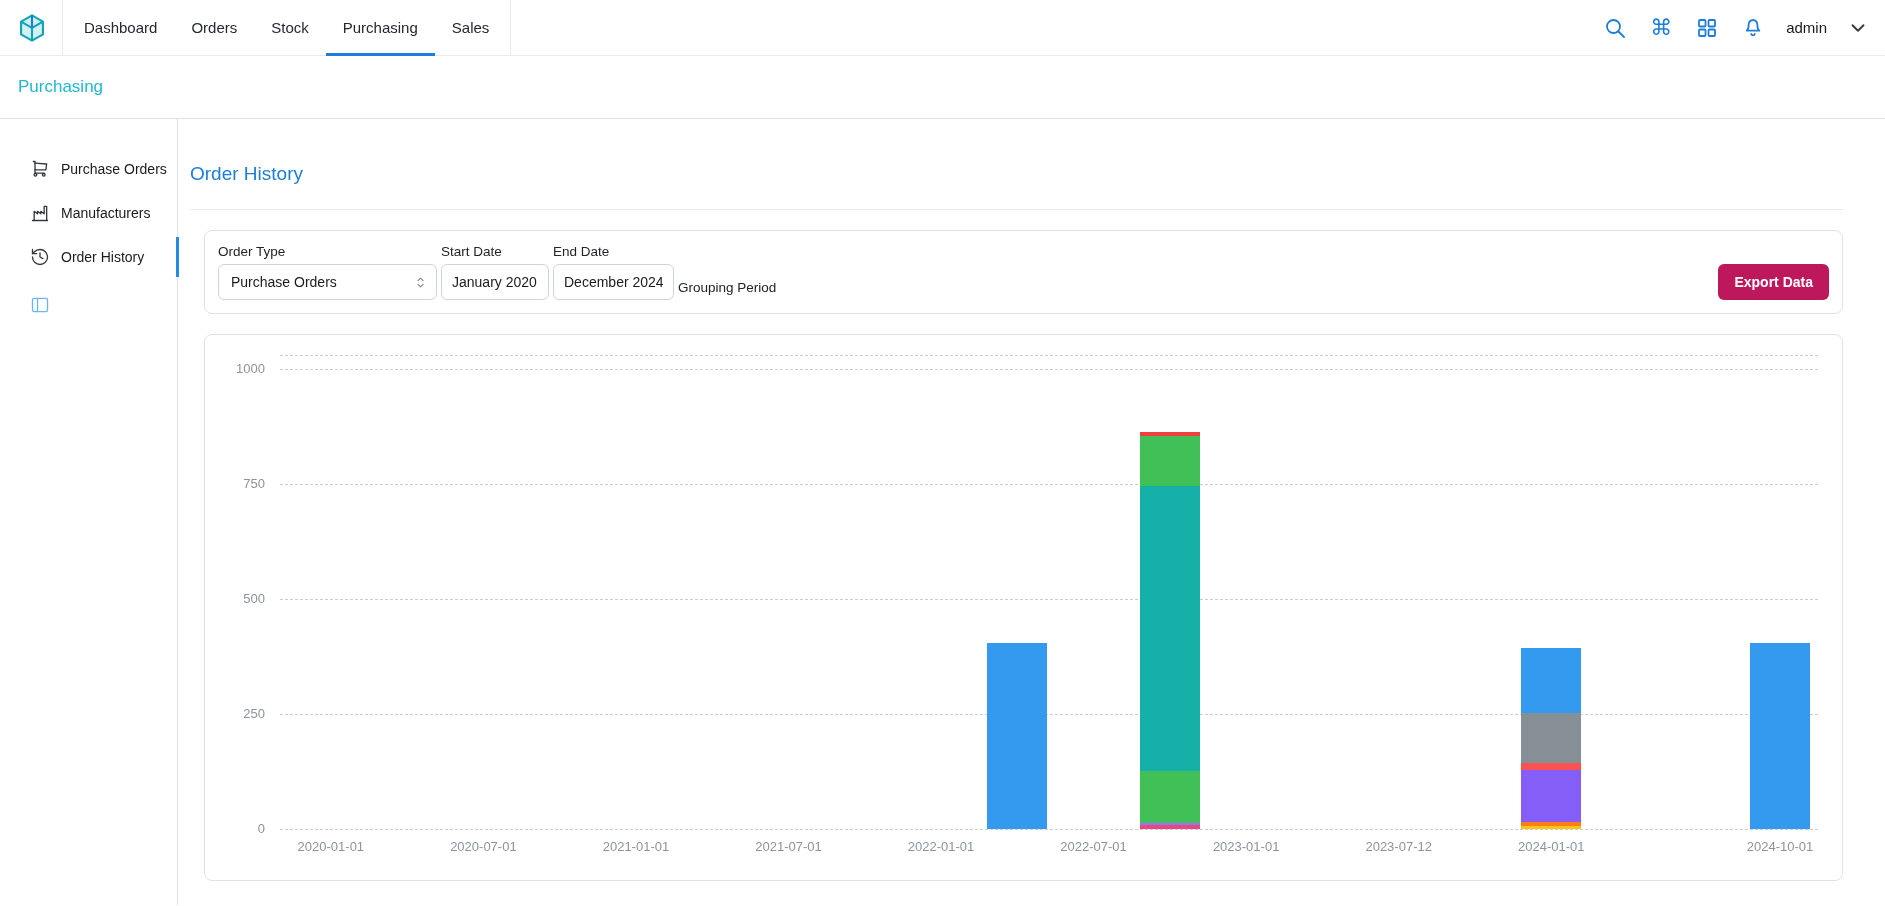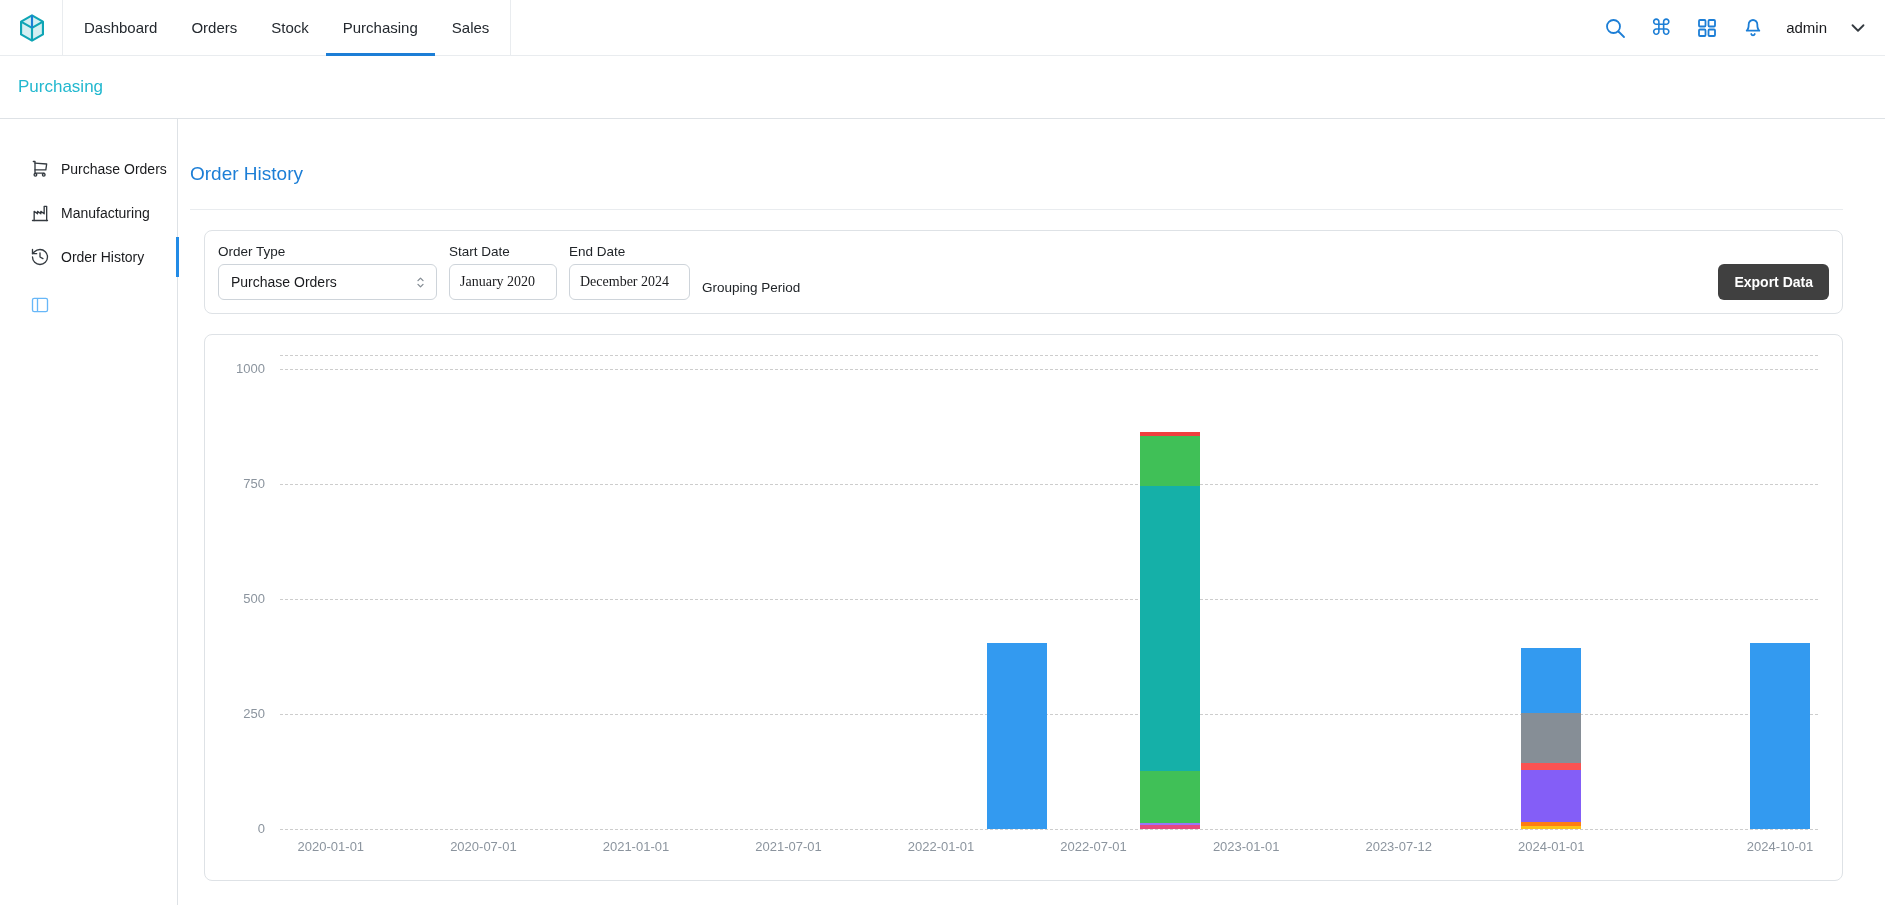--- a/index.html
+++ b/index.html
@@ -133,7 +133,7 @@
           <path d="M3 21h18"></path>
             <path d="M5 21v-11l4 3v-3l4 3v-3l4 3V4h3v17"></path>
         </svg>
-        <span>Manufacturing</span>
+        <span>Manufacturers</span>
       </div>
       <div class="side-item active">
         <svg viewBox="0 0 24 24" fill="none" stroke="currentColor" stroke-width="1.6" stroke-linecap="round" stroke-linejoin="round">

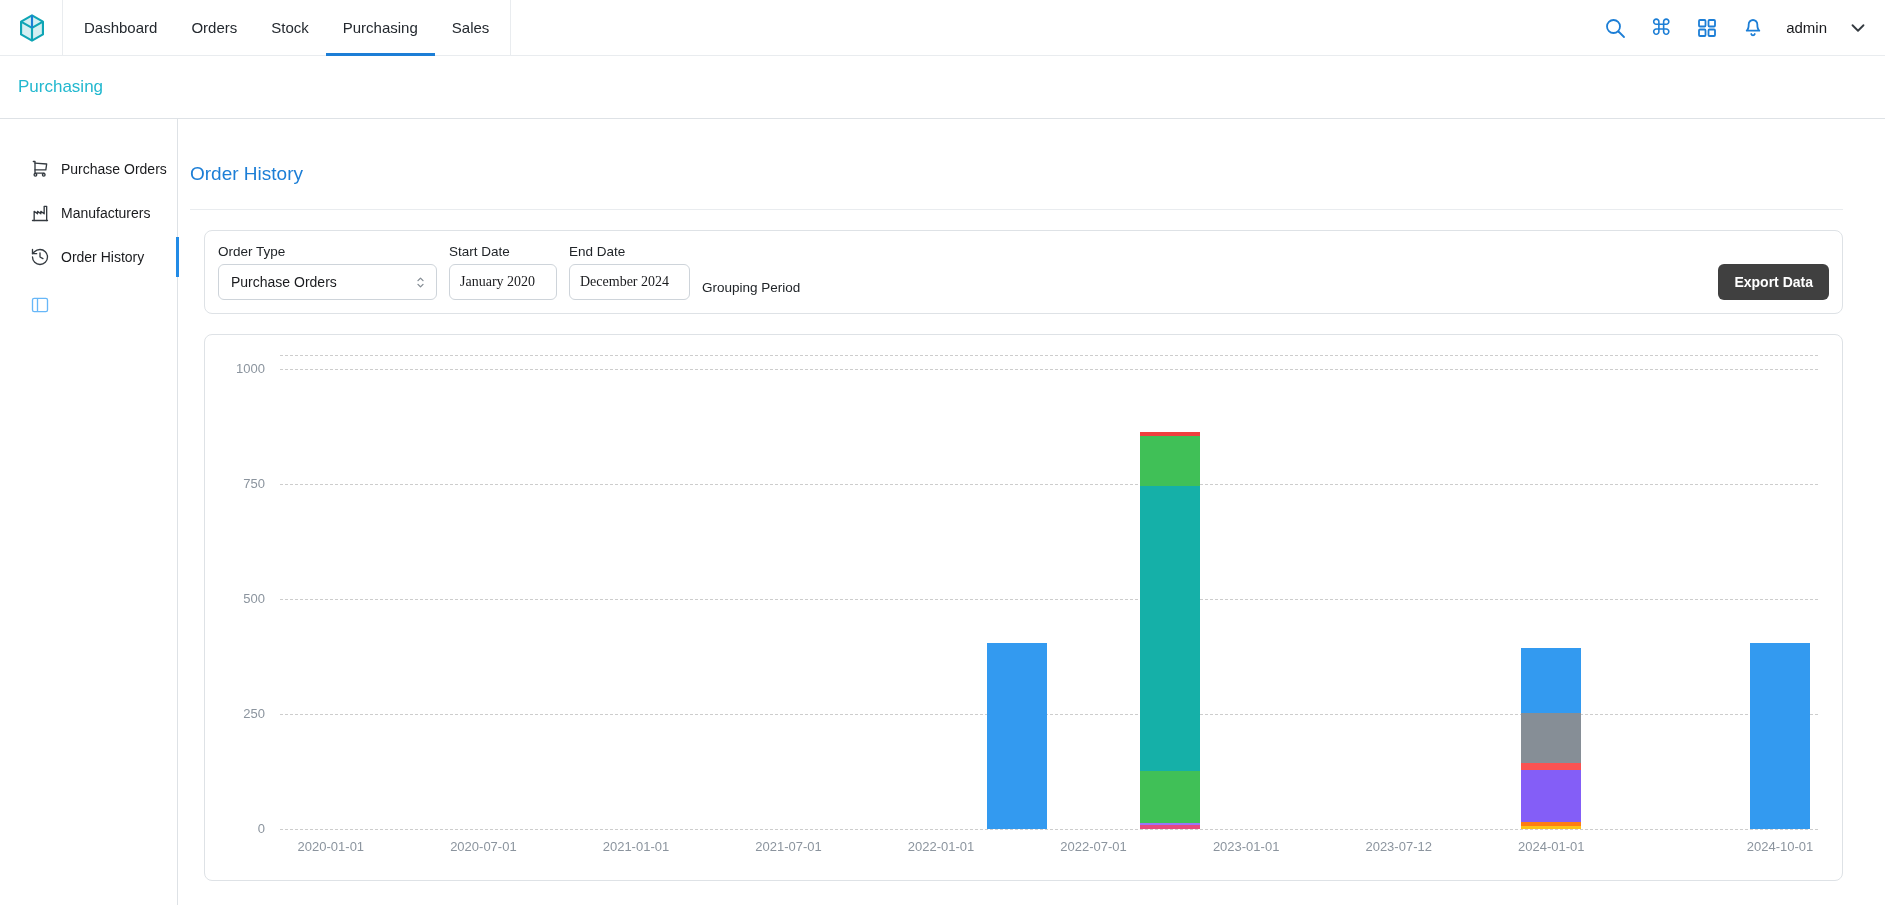--- a/index.html
+++ b/index.html
@@ -36,7 +36,7 @@
   .title-divider { margin-top:24px; border:0; border-top:1px solid #e9ecef; }
 
   
-  .filter-card { margin-top:20px; margin-left:14px; height:84px; border:1px solid #dee2e6; border-radius:8px; padding:12px 13px 13px; display:flex; align-items:flex-end; gap:12px; }
+  .filter-card { margin-top:20px; margin-left:14px; height:84px; border:1px solid #dee2e6; border-radius:8px; padding:12px 13px 13px; display:flex; align-items:flex-end; gap:4px; }
   .field { display:flex; flex-direction:column; }
   .field-label { font-size:13.5px; font-weight:500; color:#212529; margin-bottom:5px; }
   .select, .text-input { height:36px; border:1px solid #ced4da; border-radius:6px; font-size:14px; color:#1a1b1e; background:#fff; }

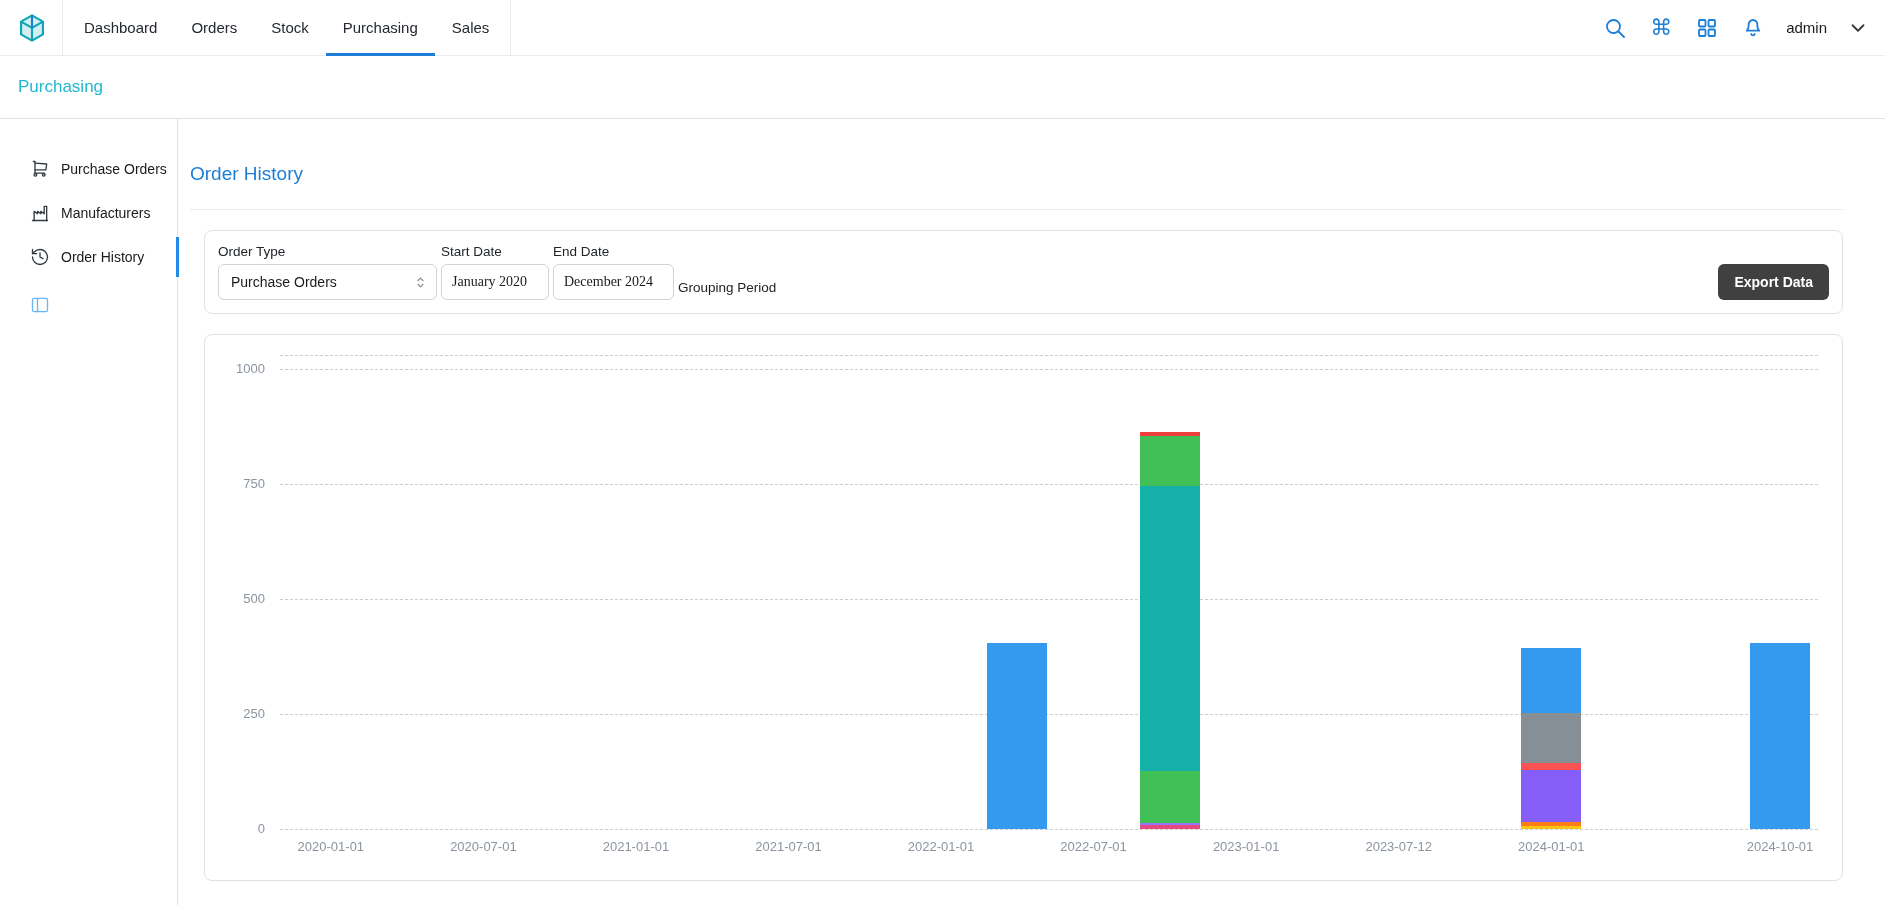--- a/index.html
+++ b/index.html
@@ -45,7 +45,7 @@
   .select.focused { border:1.5px solid #339af0; }
   .w-order { width:219px; }
   .w-group { width:219px; }
-  .text-input { padding:0 10px; font-family:Liberation Serif, serif; }
+  .text-input { padding:0 10px; font-family:Liberation Sans, sans-serif; }
   .w-start { width:108px; }
   .w-end { width:121px; }
   .export-btn { margin-left:auto; height:36px; padding:0 16px; background:#404040; color:#fff; border:none; border-radius:6px; font-size:14px; font-weight:bold; cursor:pointer; font-family:inherit; }

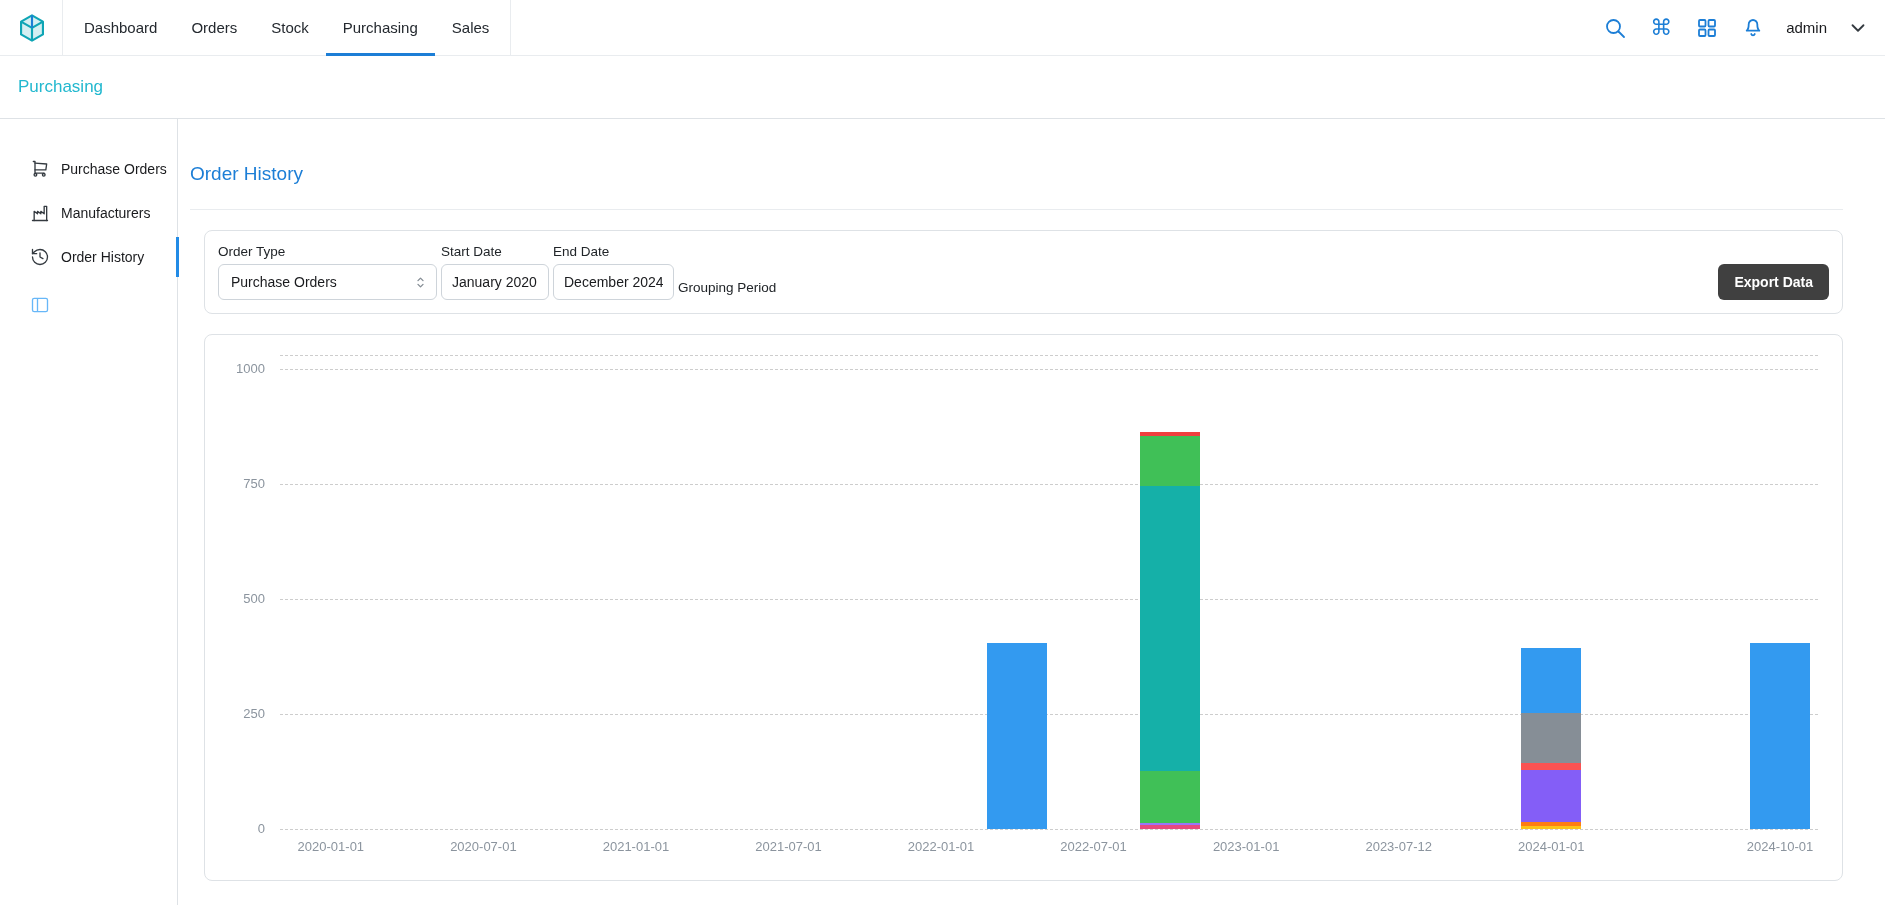--- a/index.html
+++ b/index.html
@@ -48,7 +48,7 @@
   .text-input { padding:0 10px; font-family:Liberation Sans, sans-serif; }
   .w-start { width:108px; }
   .w-end { width:121px; }
-  .export-btn { margin-left:auto; height:36px; padding:0 16px; background:#404040; color:#fff; border:none; border-radius:6px; font-size:14px; font-weight:bold; cursor:pointer; font-family:inherit; }
+  .export-btn { margin-left:auto; height:36px; padding:0 16px; background:#be185d; color:#fff; border:none; border-radius:6px; font-size:14px; font-weight:bold; cursor:pointer; font-family:inherit; }
 
   
   .chart-card { margin-top:20px; margin-left:14px; height:547px; border:1px solid #dee2e6; border-radius:8px; position:relative; overflow:hidden; }

